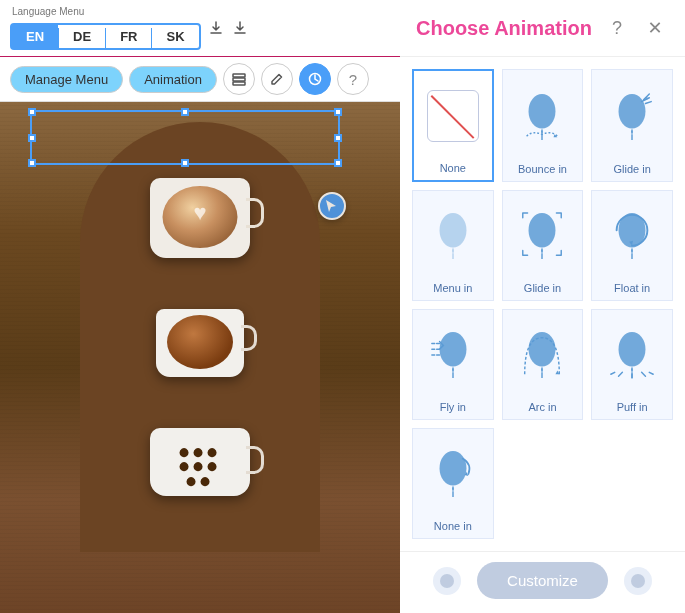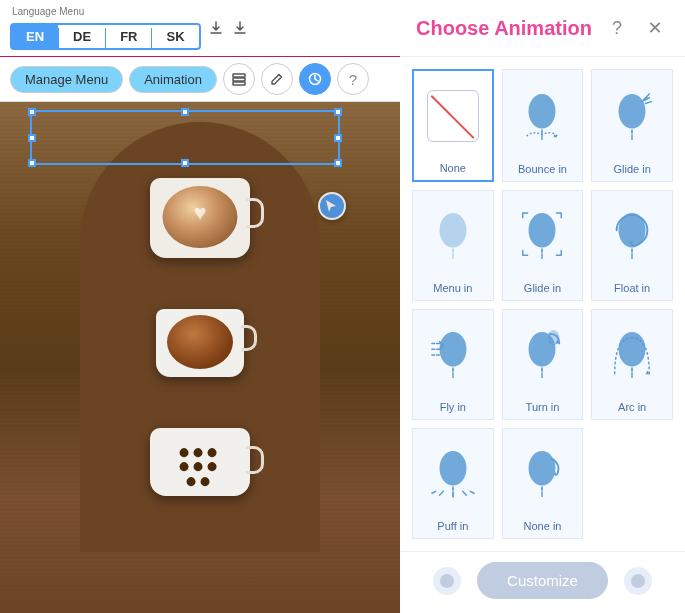--- a/index.html
+++ b/index.html
@@ -559,21 +559,6 @@
       <span class="anim-label">Fly in</span>
     </div>
 
-    <div class="anim-cell">
-      <div class="anim-icon-area">
-        <svg class="balloon" viewBox="0 0 44 52" fill="none">
-          <ellipse cx="22" cy="20" rx="14" ry="18" fill="#5b9bd5" opacity="0.85"></ellipse>
-          <path d="M22 38 Q20 42 22 44 Q24 42 22 38" fill="#5b9bd5"></path>
-          <line x1="22" y1="44" x2="22" y2="50" stroke="#5b9bd5" stroke-width="1.5"></line>
-
-          <path d="M30 4 Q40 4 40 14" stroke="#5b9bd5" stroke-width="1.8" fill="none" stroke-linecap="round"></path>
-          <path d="M38 10 l2 4 l-4 0" fill="#5b9bd5"></path>
-
-          <ellipse cx="34" cy="8" rx="6" ry="8" fill="#5b9bd5" opacity="0.4"></ellipse>
-        </svg>
-      </div>
-      <span class="anim-label">Turn in</span>
-    </div>
 
     <div class="anim-cell">
       <div class="anim-icon-area">

